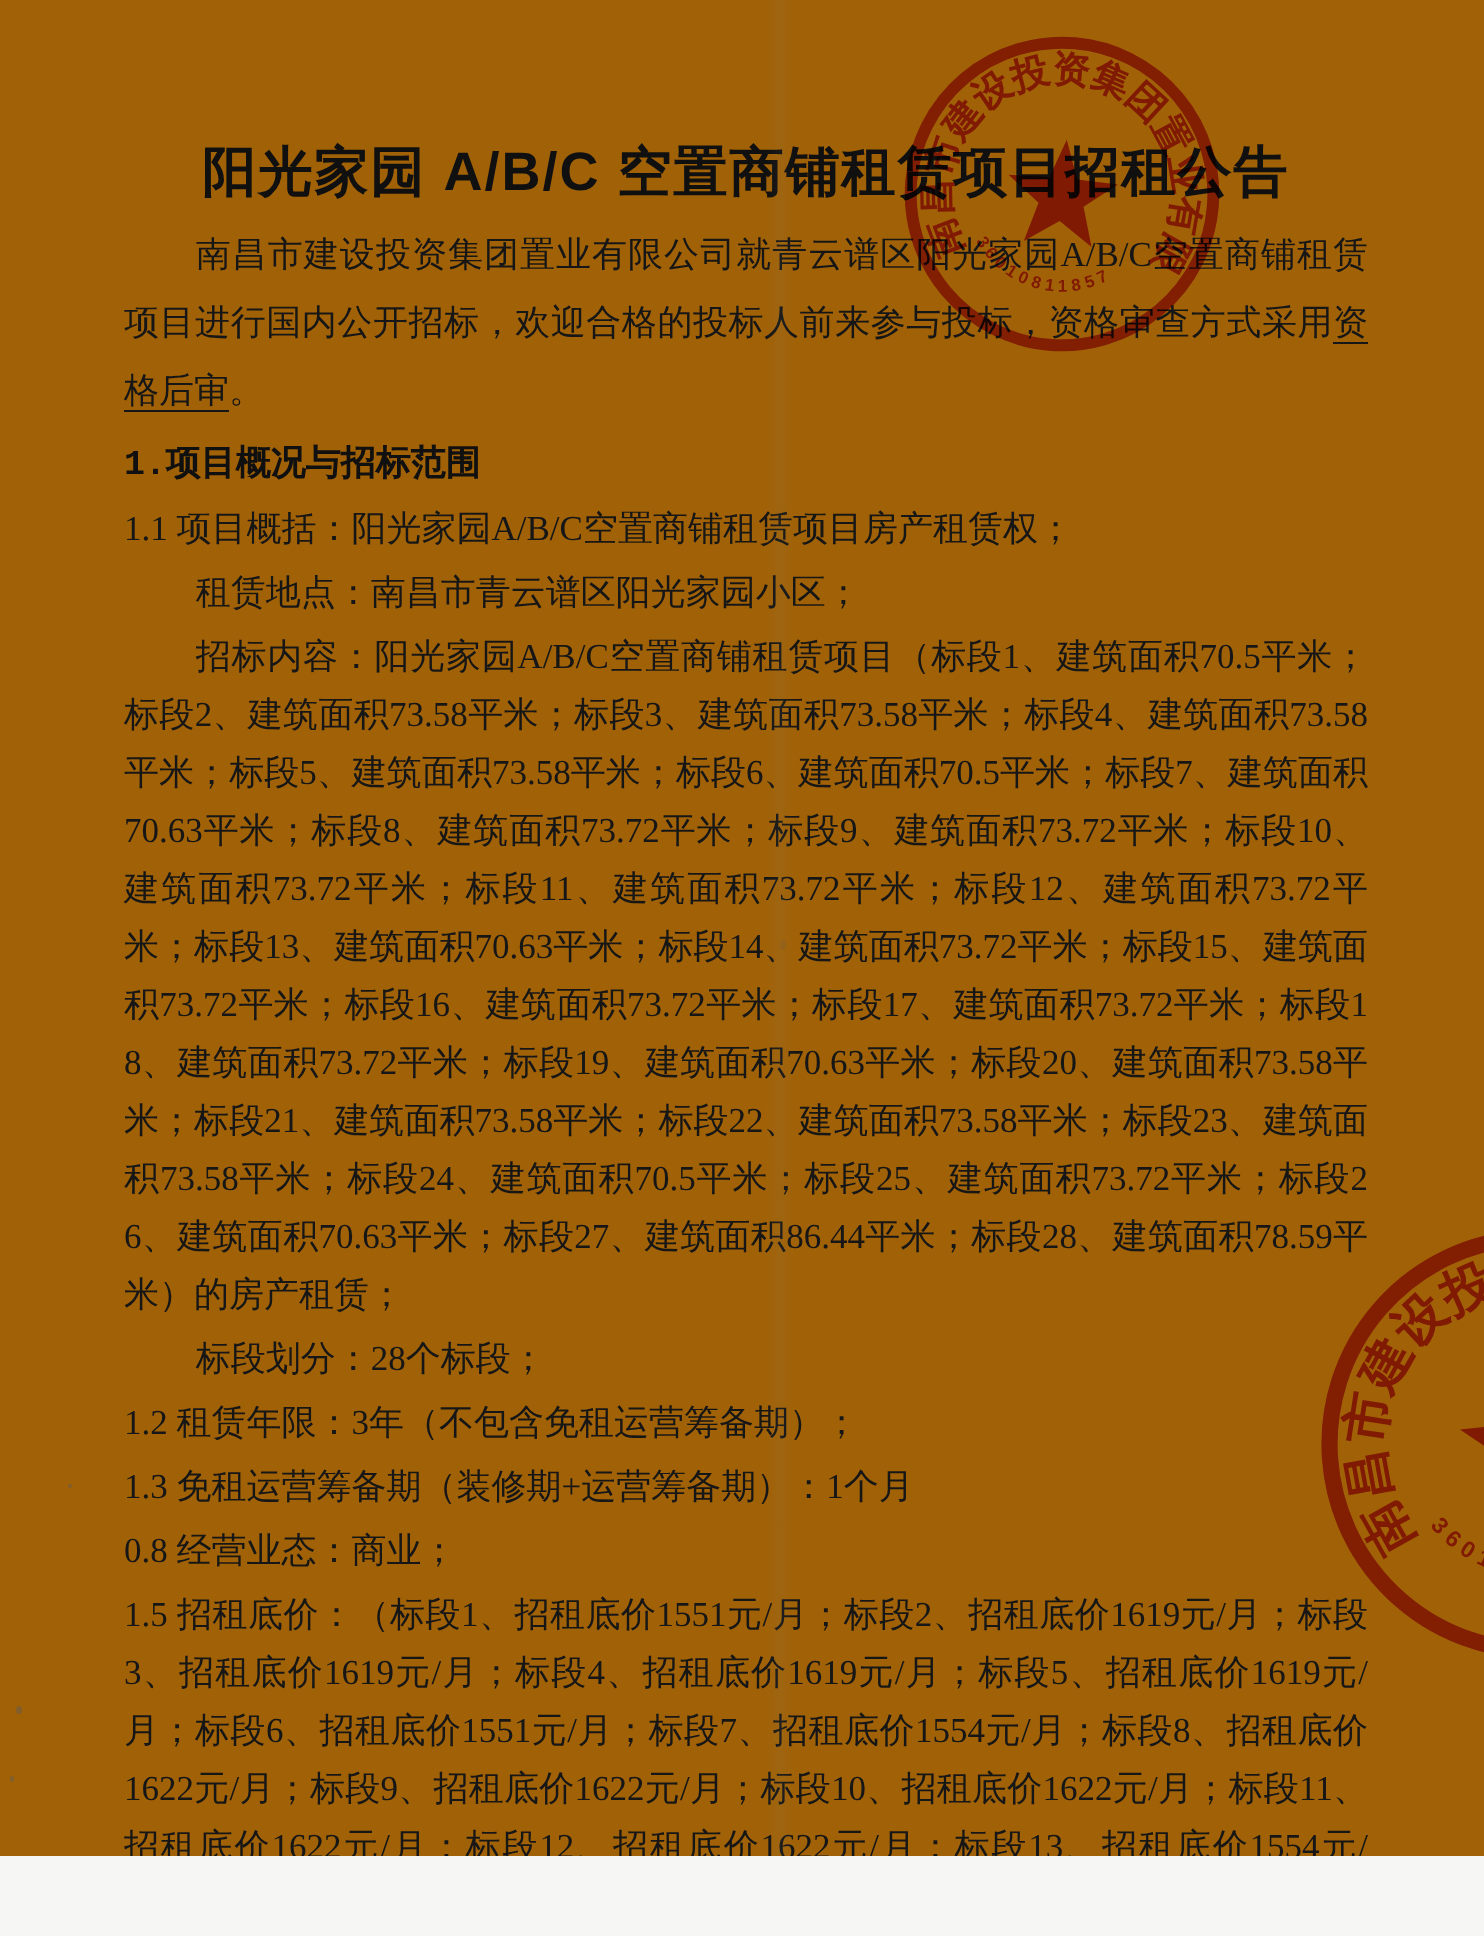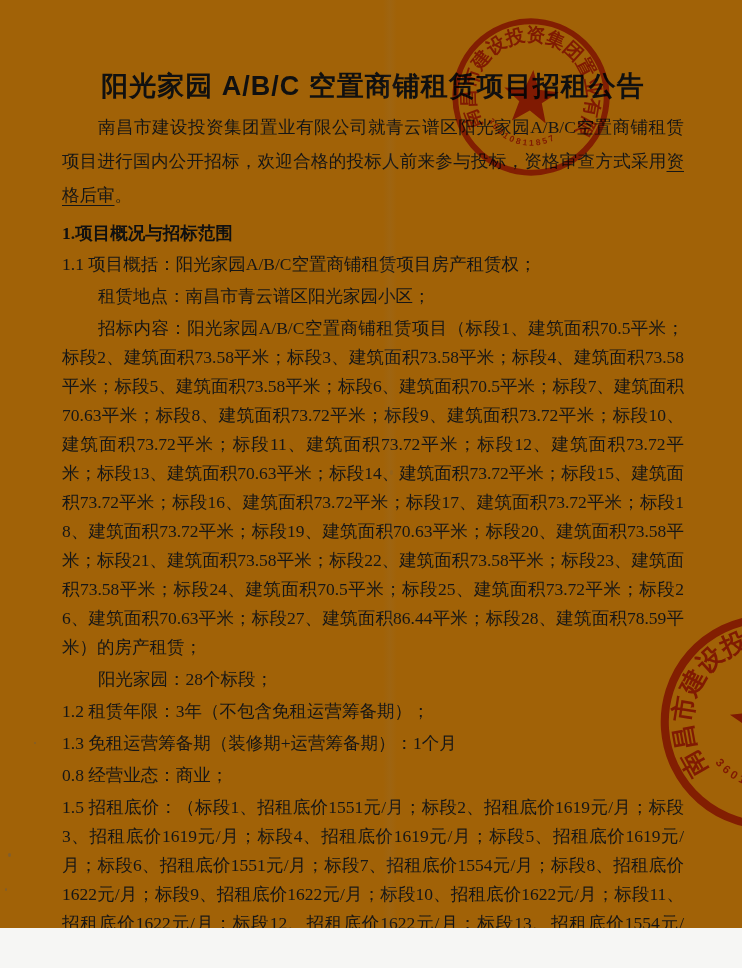--- a/index.html
+++ b/index.html
@@ -23,7 +23,7 @@
   .intro { margin-top:8px; line-height:34px; }
   .indent { text-indent:2.05em; }
   .sec-heading {
-    margin-top:7px; font-family:Liberation Serif, serif;
+    margin-top:7px; font-family:Liberation Mono, monospace;
     font-size:17.5px; font-weight:bold; line-height:28px; color:#101010;
   }
   .spaced { margin-top:3px; }

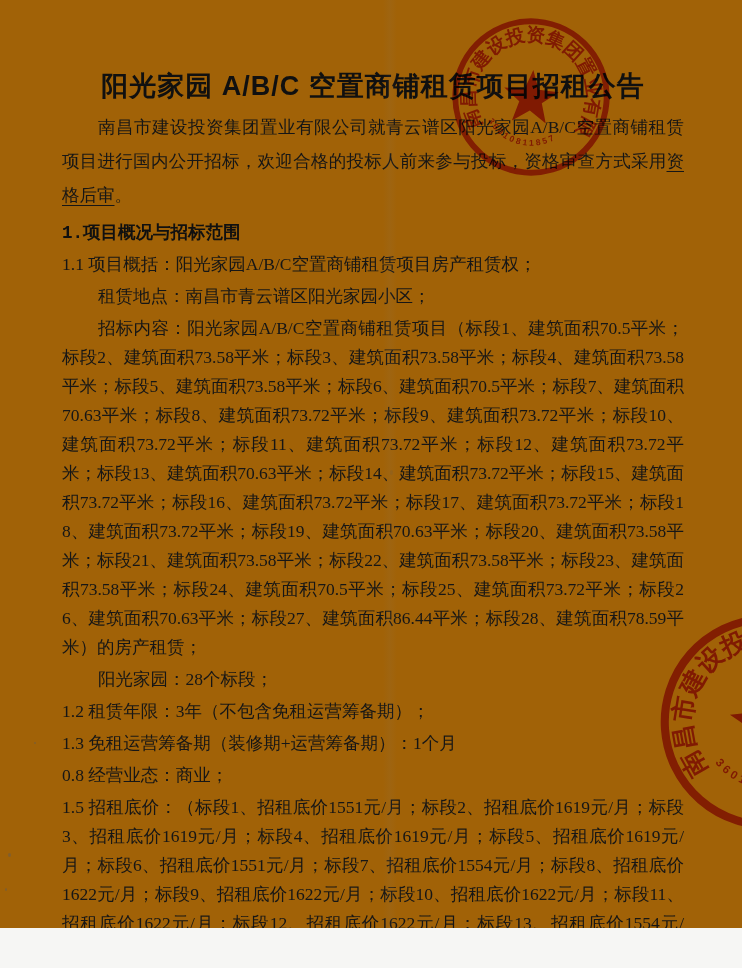--- a/index.html
+++ b/index.html
@@ -59,7 +59,7 @@
     <p class="para spaced">1.1 项目概括：阳光家园A/B/C空置商铺租赁项目房产租赁权；</p>
     <p class="para spaced indent">租赁地点：南昌市青云谱区阳光家园小区；</p>
     <p class="para spaced indent">招标内容：阳光家园A/B/C空置商铺租赁项目（标段1、建筑面积70.5平米；标段2、建筑面积73.58平米；标段3、建筑面积73.58平米；标段4、建筑面积73.58平米；标段5、建筑面积73.58平米；标段6、建筑面积70.5平米；标段7、建筑面积70.63平米；标段8、建筑面积73.72平米；标段9、建筑面积73.72平米；标段10、建筑面积73.72平米；标段11、建筑面积73.72平米；标段12、建筑面积73.72平米；标段13、建筑面积70.63平米；标段14、建筑面积73.72平米；标段15、建筑面积73.72平米；标段16、建筑面积73.72平米；标段17、建筑面积73.72平米；标段18、建筑面积73.72平米；标段19、建筑面积70.63平米；标段20、建筑面积73.58平米；标段21、建筑面积73.58平米；标段22、建筑面积73.58平米；标段23、建筑面积73.58平米；标段24、建筑面积70.5平米；标段25、建筑面积73.72平米；标段26、建筑面积70.63平米；标段27、建筑面积86.44平米；标段28、建筑面积78.59平米）的房产租赁；</p>
-    <p class="para spaced indent">阳光家园：28个标段；</p>
+    <p class="para spaced indent">标段划分：28个标段；</p>
     <p class="para spaced">1.2 租赁年限：3年（不包含免租运营筹备期）；</p>
     <p class="para spaced">1.3 免租运营筹备期（装修期+运营筹备期）：1个月</p>
     <p class="para spaced">0.8 经营业态：商业；</p>

